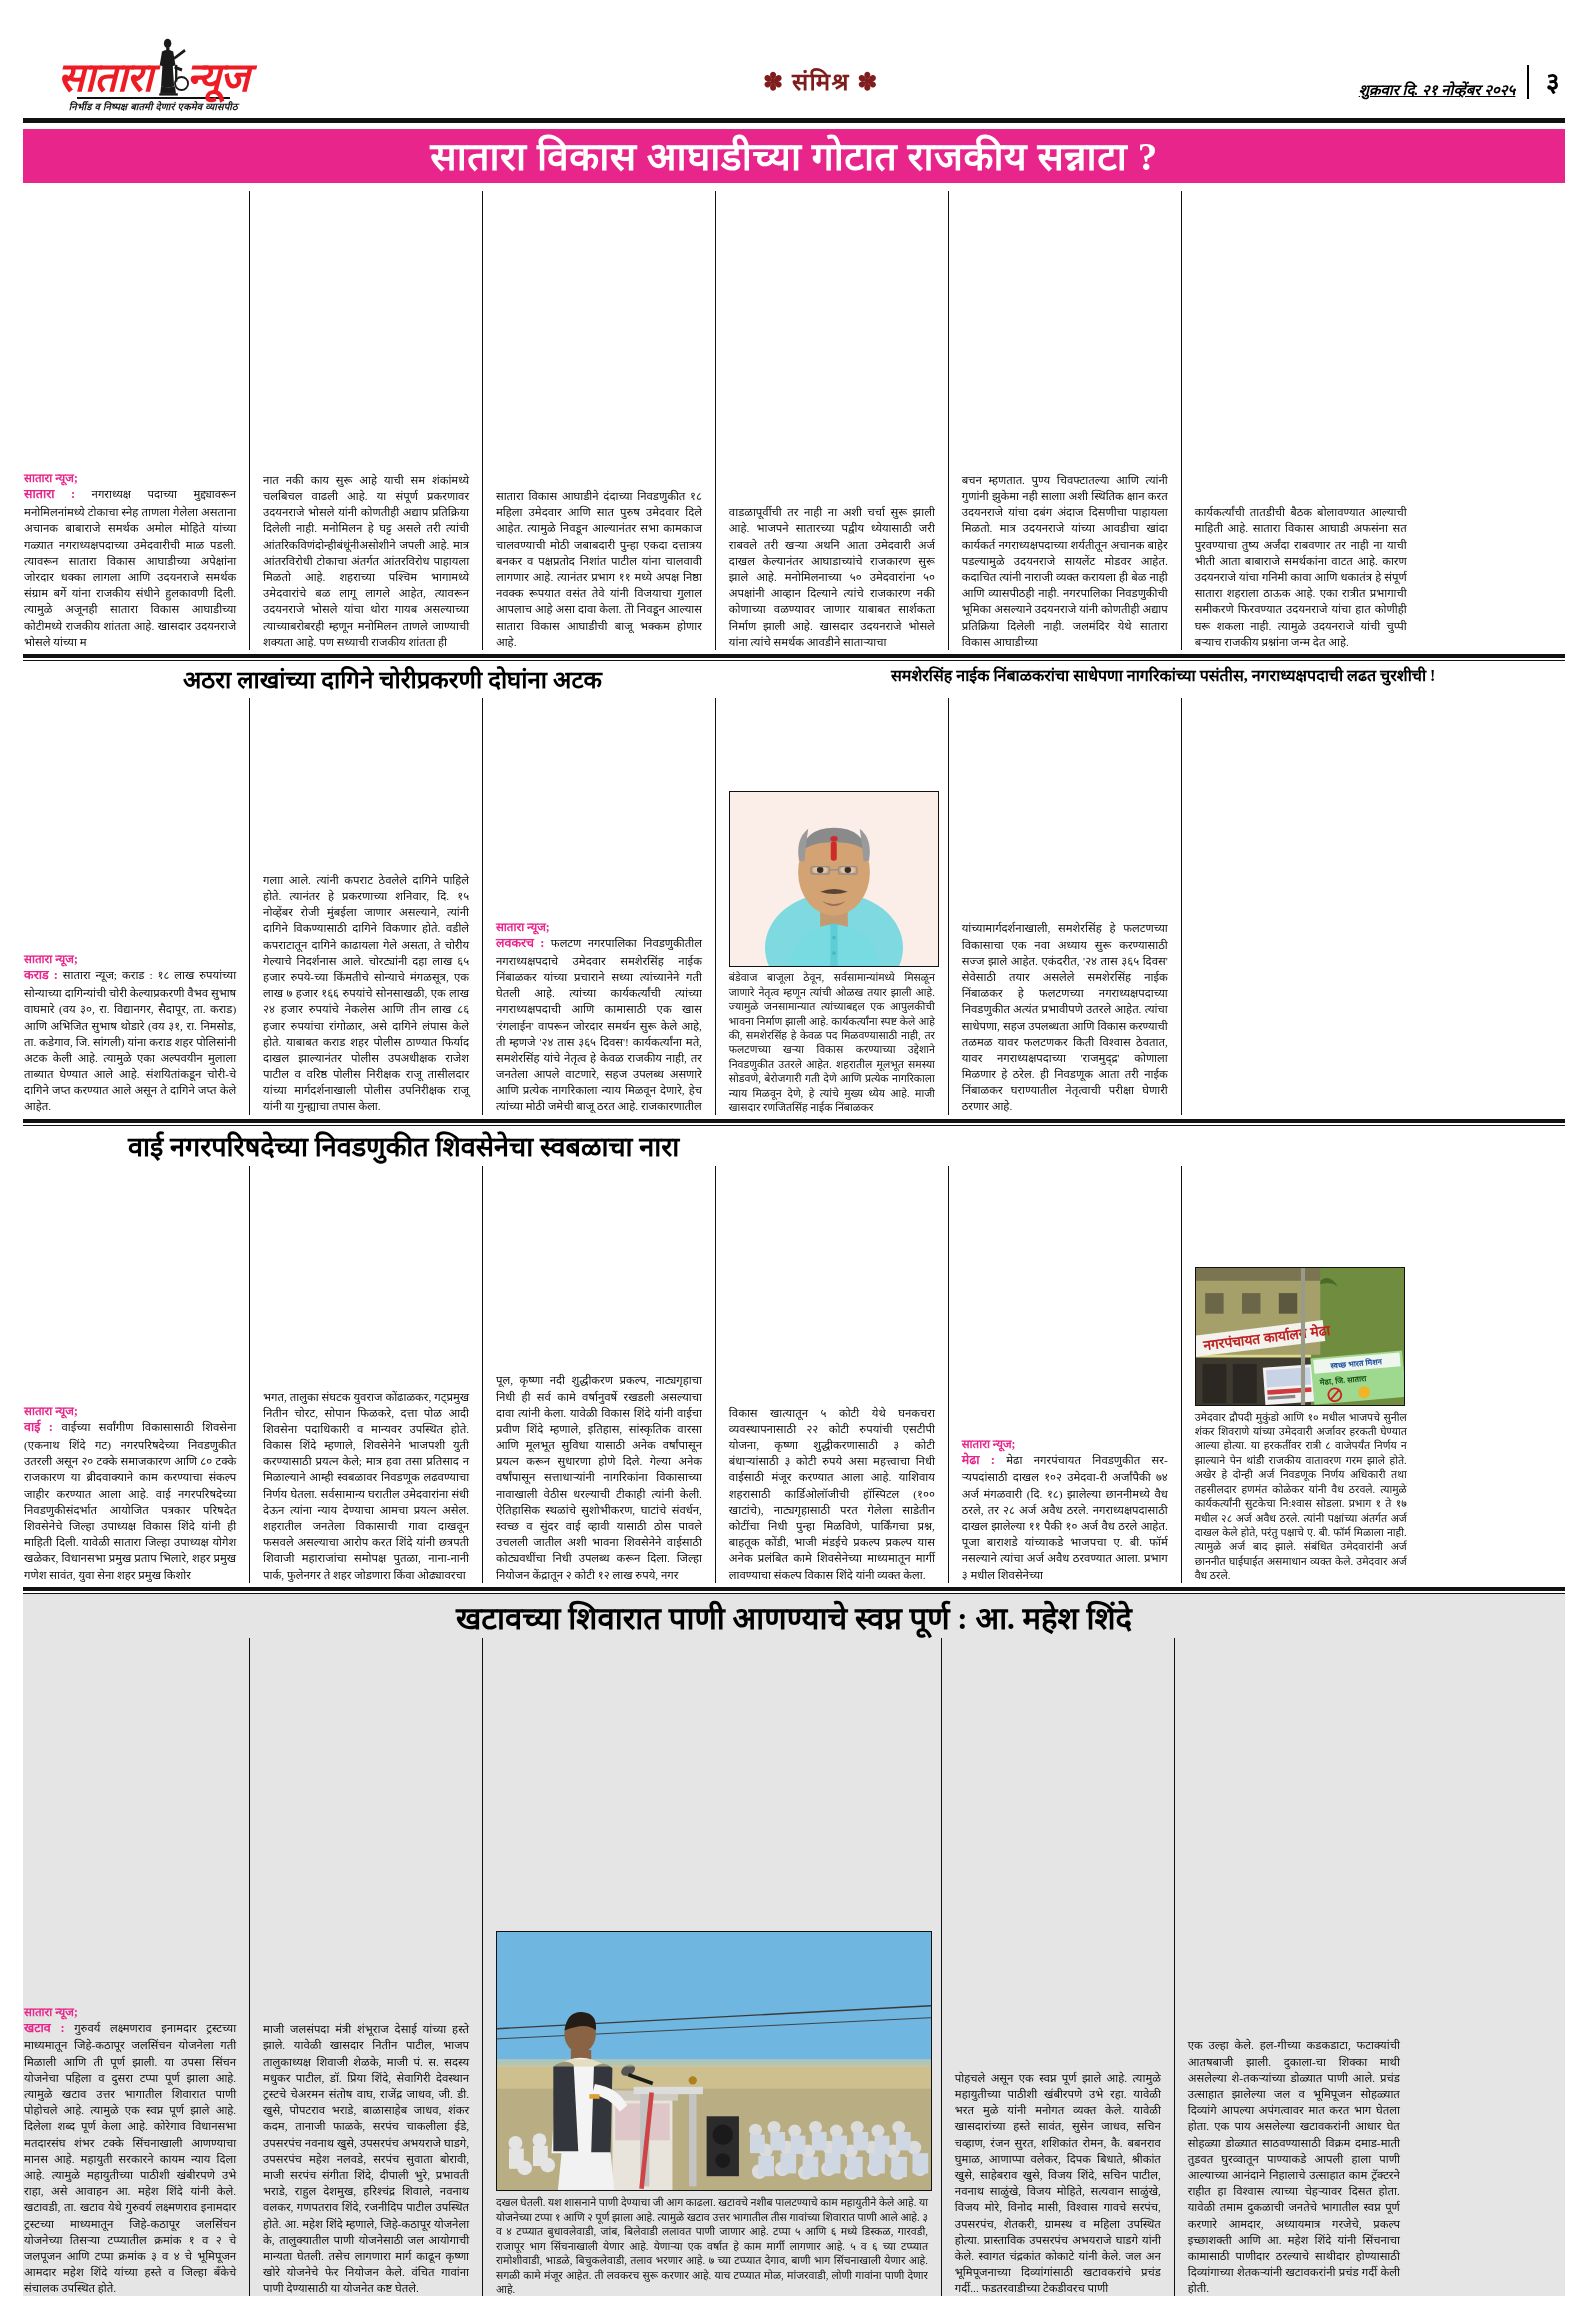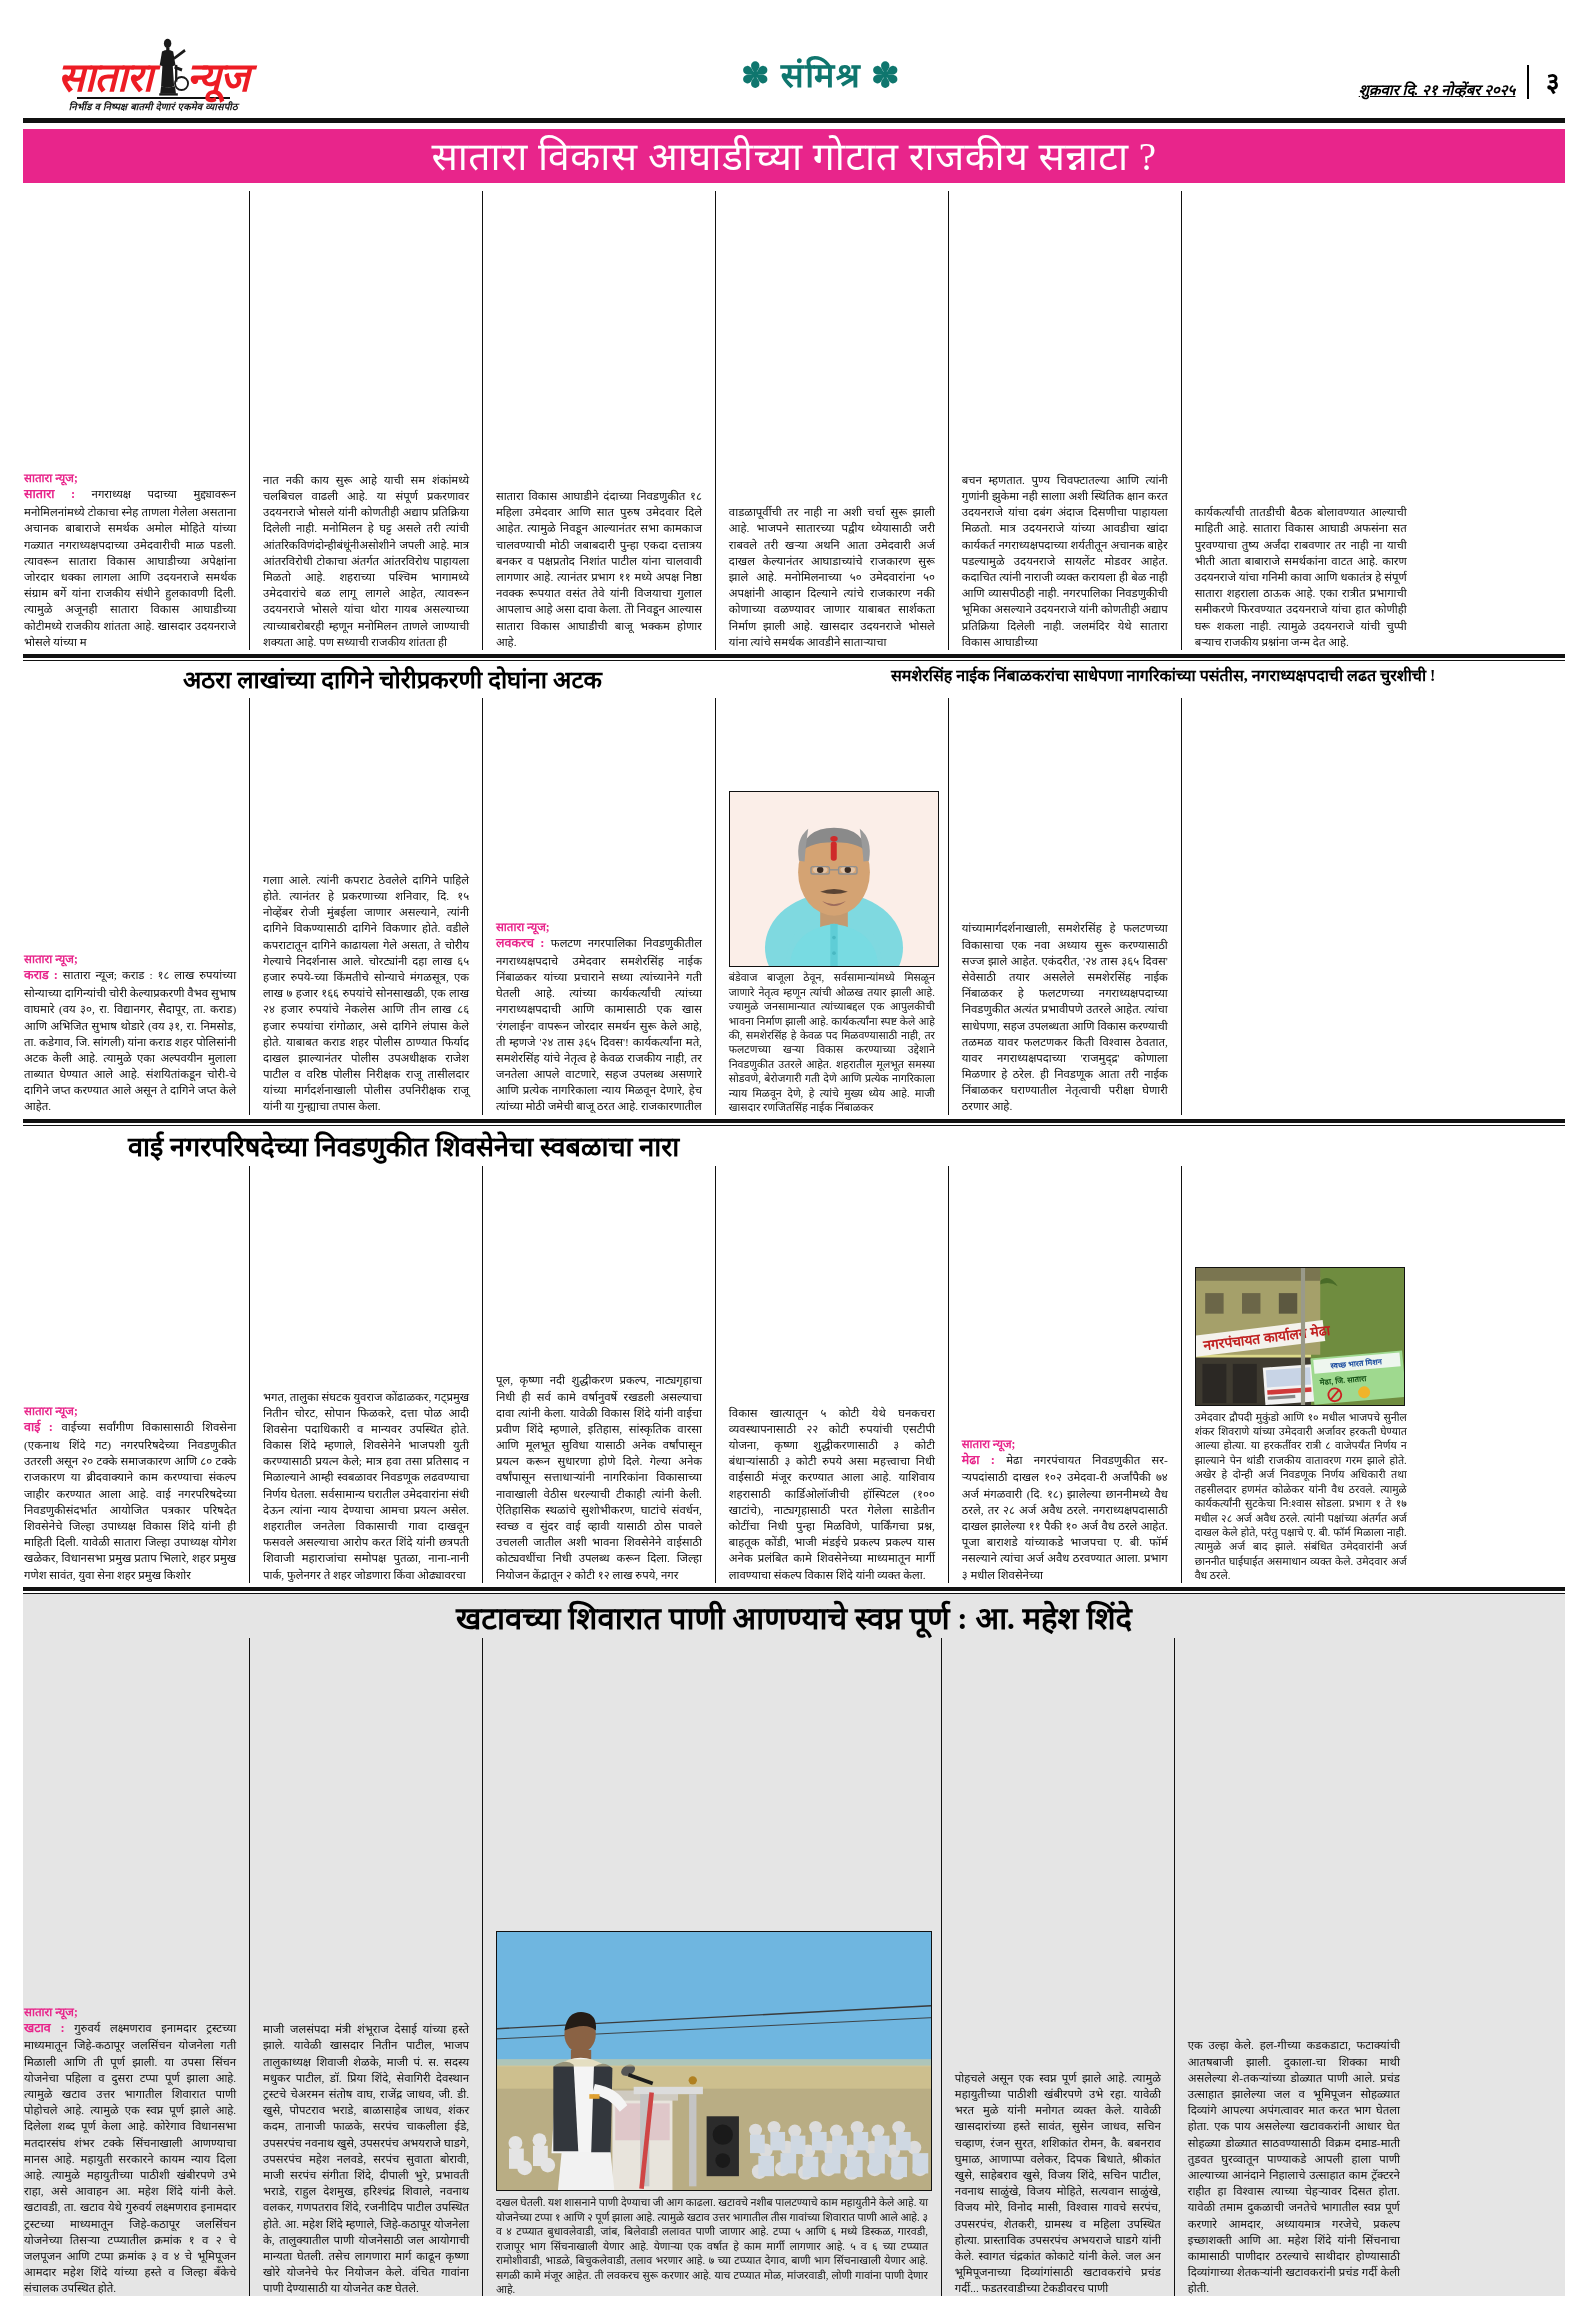--- a/index.html
+++ b/index.html
@@ -81,9 +81,9 @@
   }
   .masthead-title {
     font-family: "Liberation Serif", "DejaVu Serif", serif;
-    font-size: 34px;
-    font-weight: bold;
-    color: #0f766e;
+    font-size: 24px;
+    font-weight: bold;
+    color: #7f1d1d;
     letter-spacing: 1.4px;
     margin-top: 48px;
   }

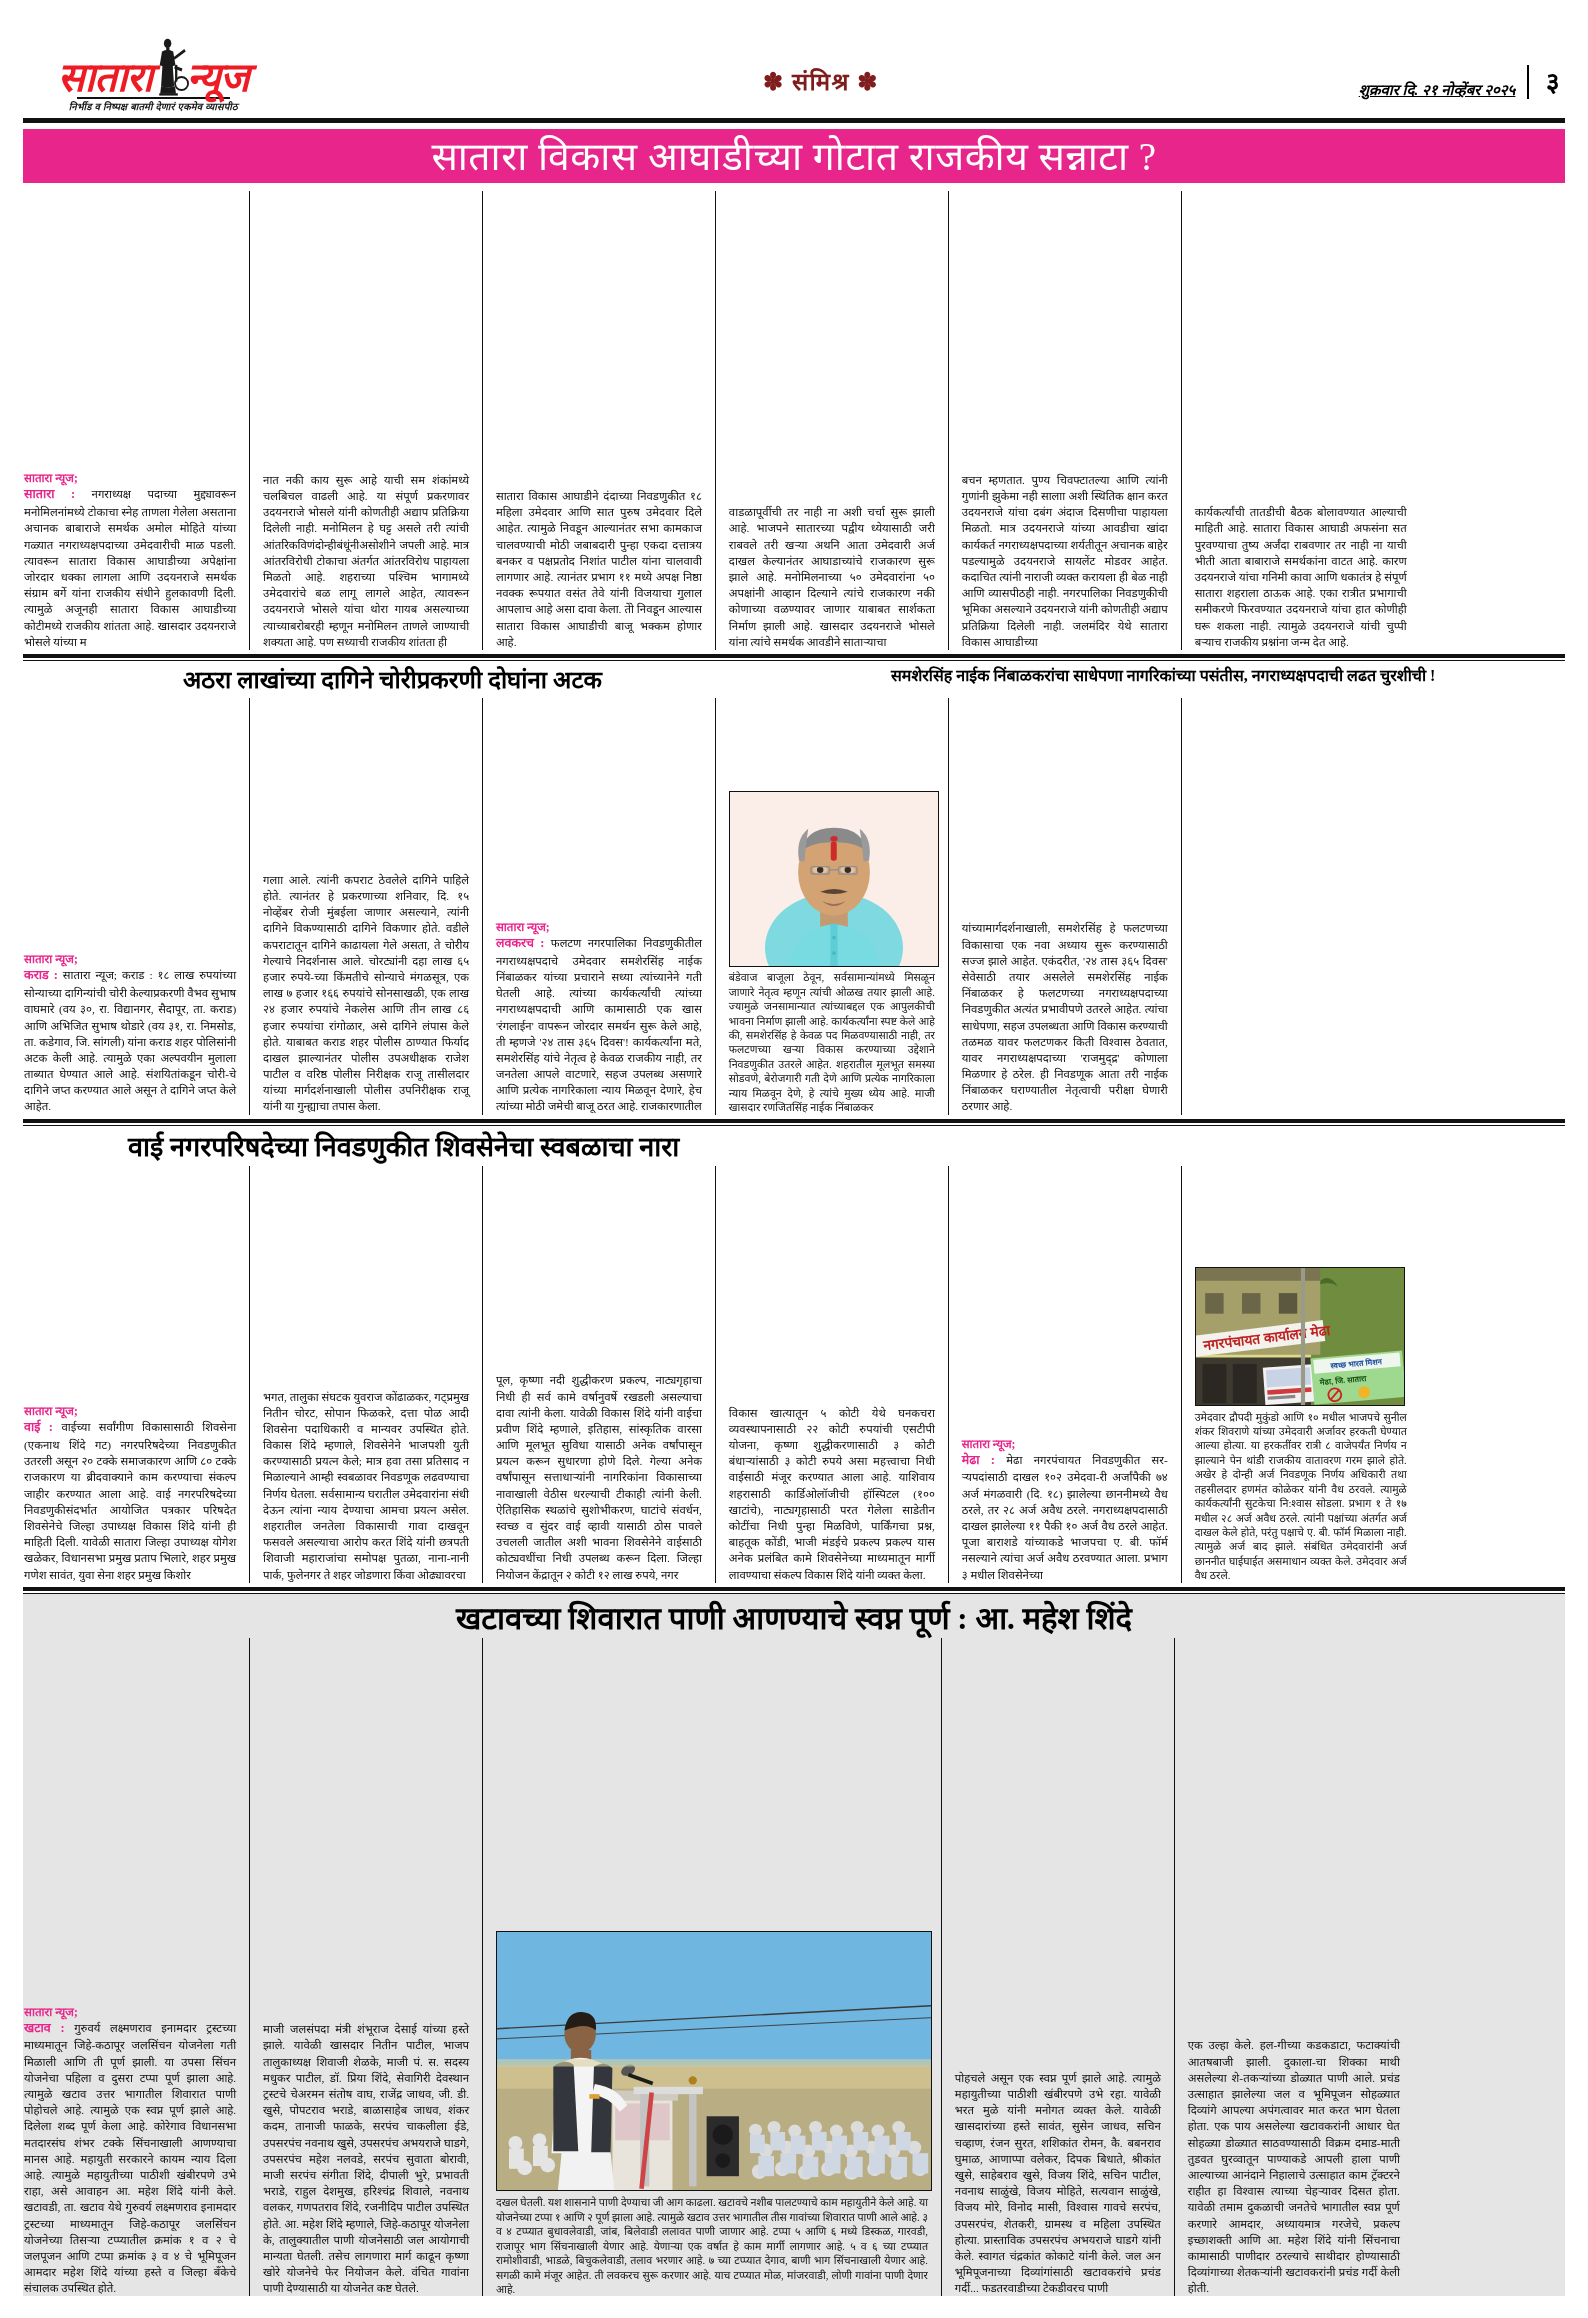--- a/index.html
+++ b/index.html
@@ -126,7 +126,7 @@
     color: #ffffff;
     font-family: "Liberation Serif", "DejaVu Serif", serif;
     font-size: 39px;
-    font-weight: normal;
+    font-weight: bold;
     letter-spacing: 0.5px;
     line-height: 1;
     white-space: nowrap;

